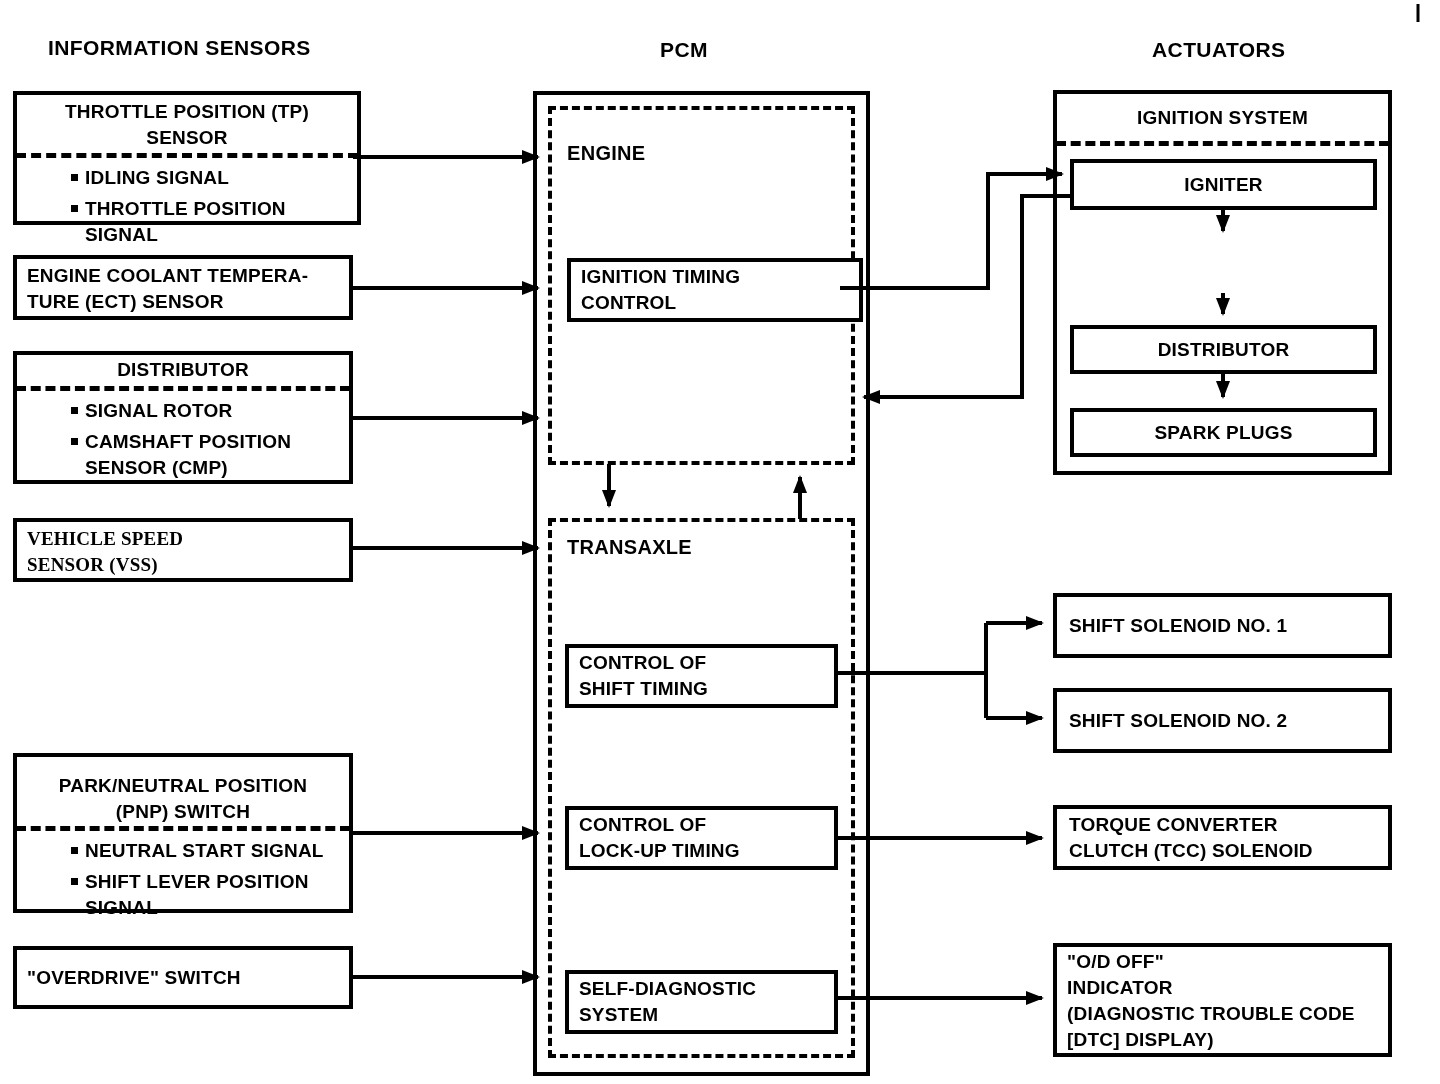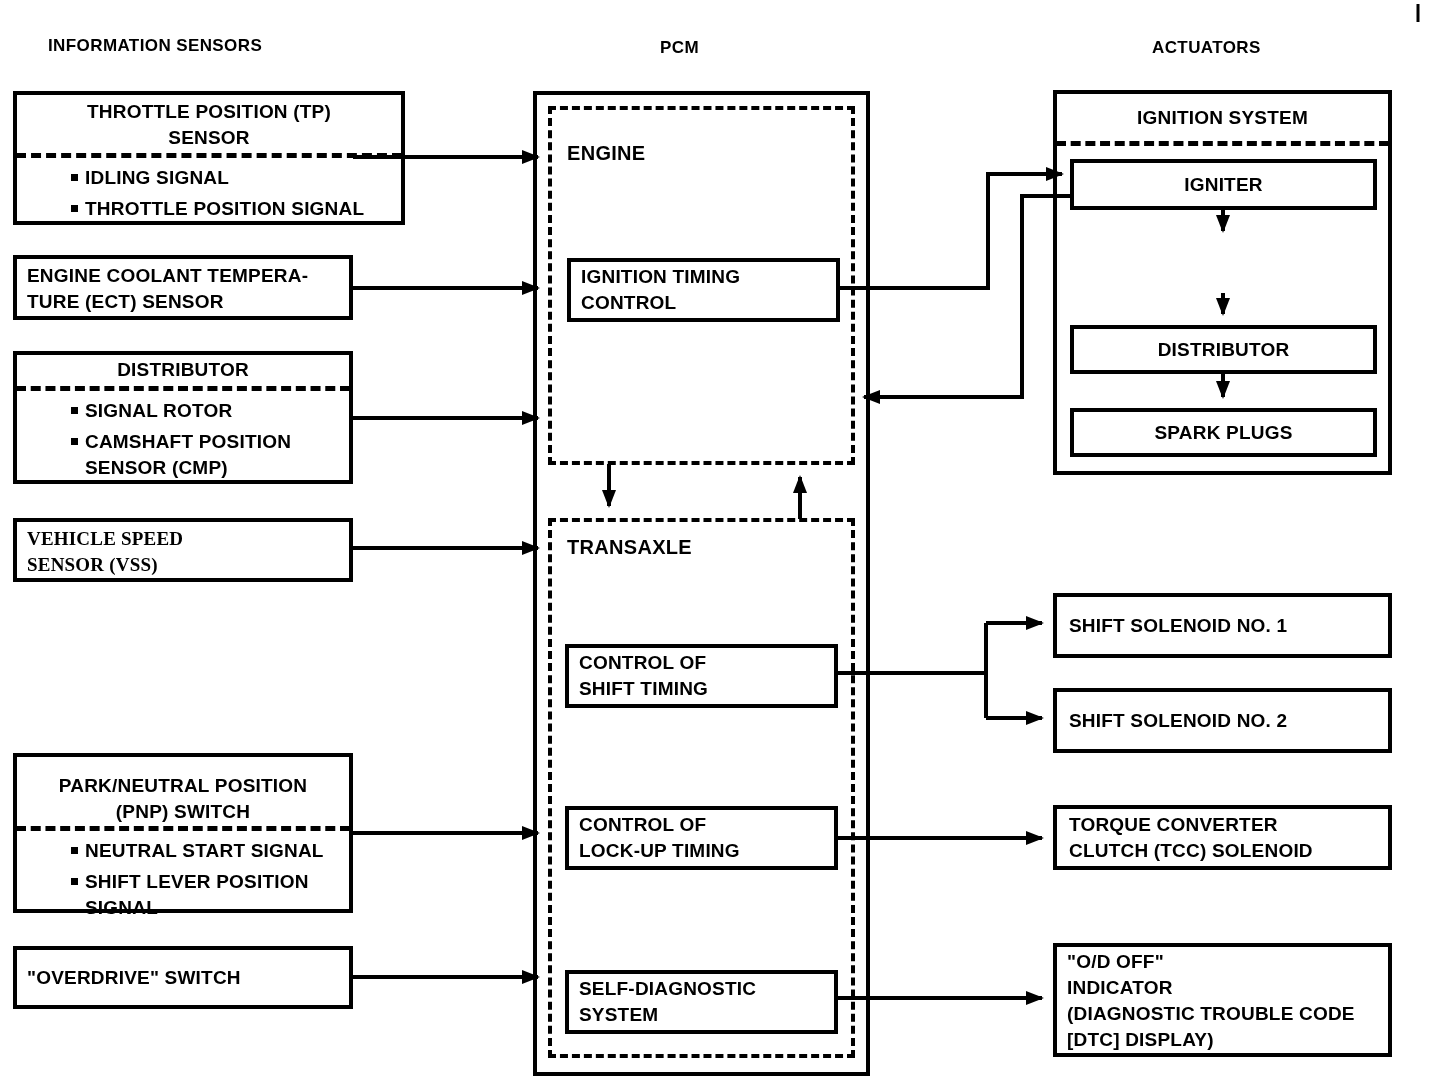--- a/index.html
+++ b/index.html
@@ -8,7 +8,7 @@
     font-family:"Liberation Sans",sans-serif;font-weight:700;color:#000;
     overflow:hidden;
   }
-  .hdr{position:absolute;font-size:17px;letter-spacing:.4px;white-space:nowrap;}
+  .hdr{position:absolute;font-size:21px;letter-spacing:.4px;white-space:nowrap;}
   .box{position:absolute;border:4px solid #000;background:#fff;box-sizing:border-box;}
   .dash{position:absolute;border:4px dashed #000;background:transparent;box-sizing:border-box;}
   .t{white-space:pre-line;font-size:19px;line-height:26px;letter-spacing:.2px;}

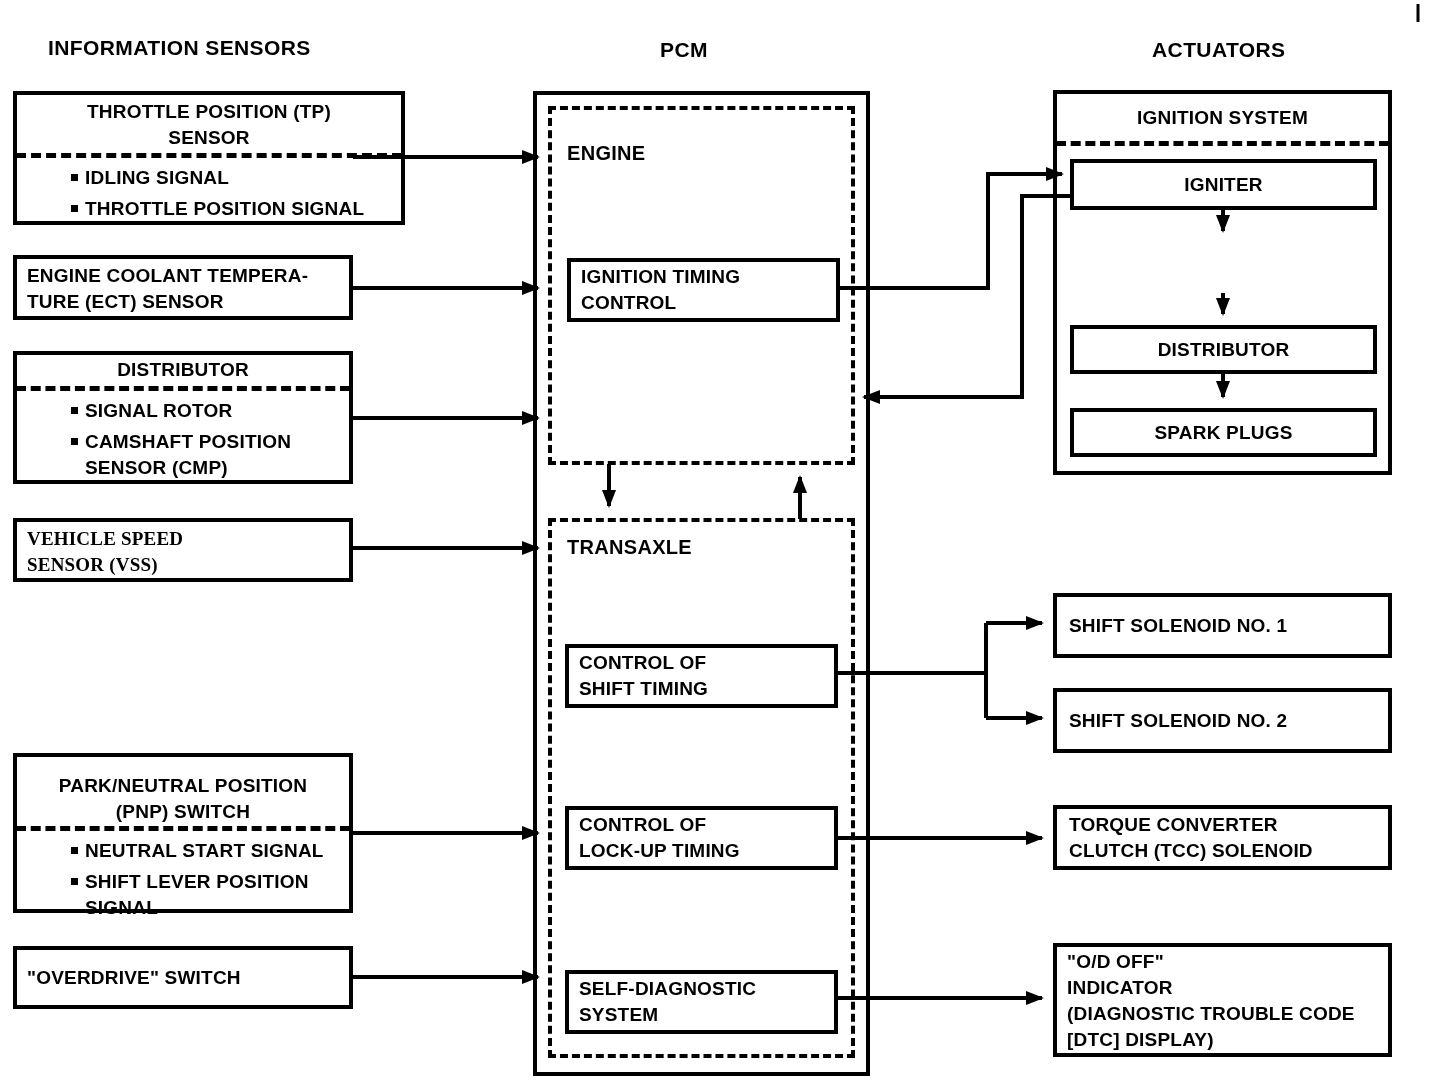--- a/index.html
+++ b/index.html
@@ -34,7 +34,7 @@
   <div class="hdr" style="left:660px;top:38px;">PCM</div>
   <div class="hdr" style="left:1152px;top:38px;">ACTUATORS</div>
 
-  <div class="box" style="left:13px;top:91px;width:392px;height:134px;">
+  <div class="box" style="left:13px;top:91px;width:348px;height:134px;">
     <div class="t title-c" style="padding-top:4px;height:54px;">THROTTLE POSITION (TP)
 SENSOR</div>
     <div class="divider"></div>

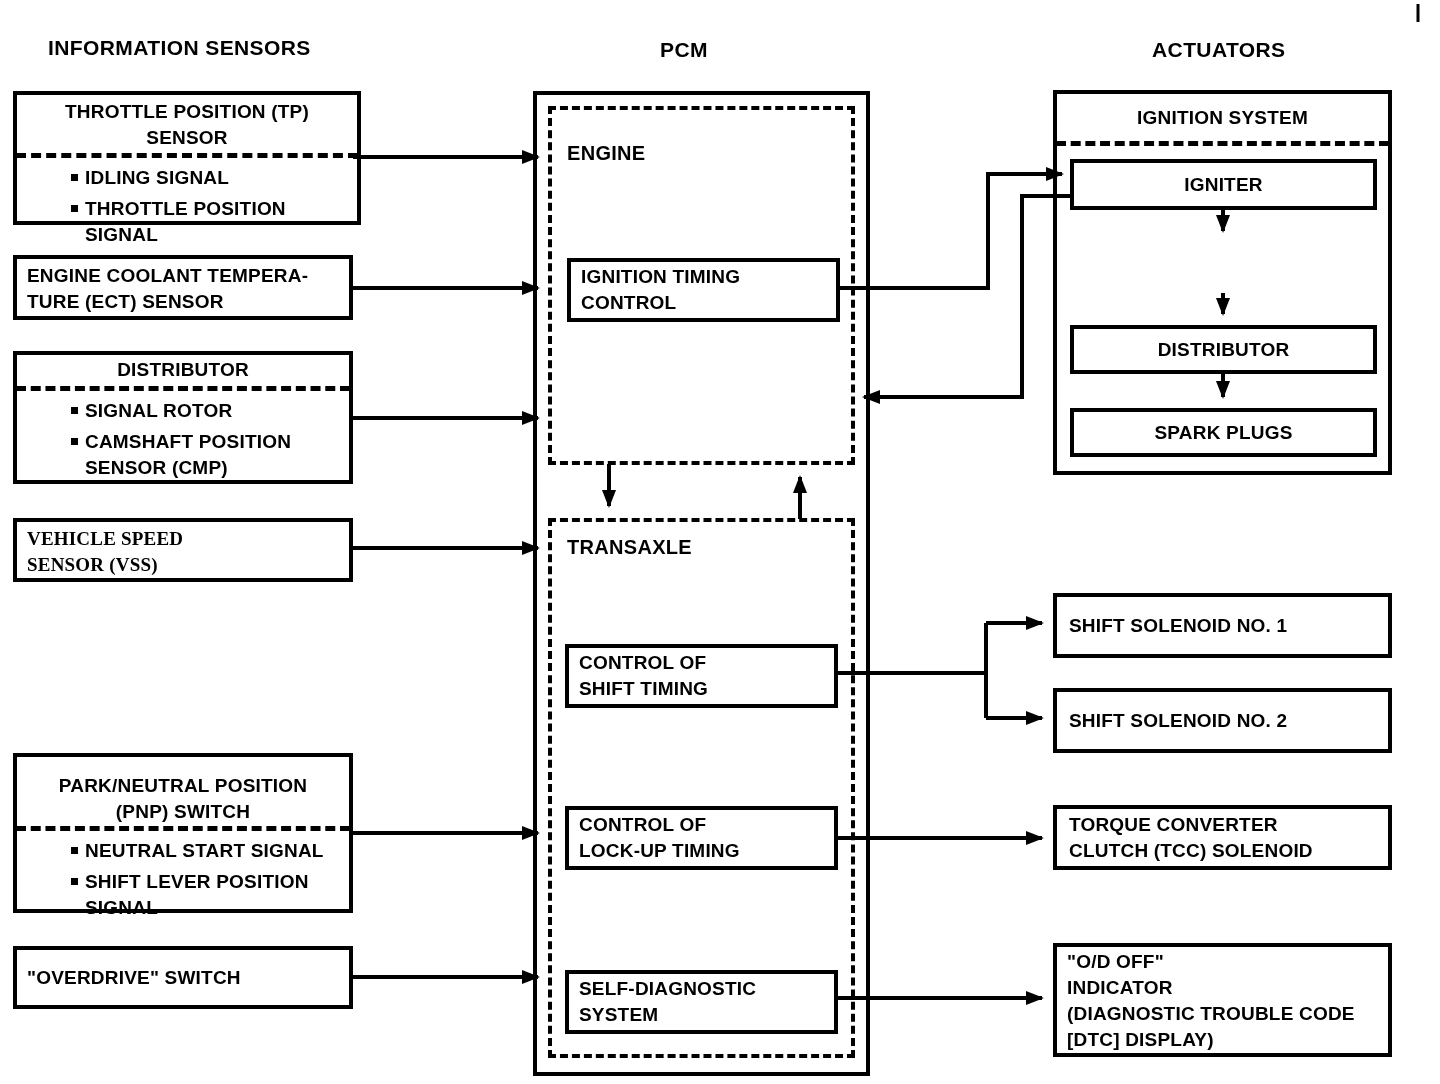--- a/index.html
+++ b/index.html
@@ -101,7 +101,7 @@
   <div class="dash" style="left:548px;top:106px;width:307px;height:359px;"></div>
   <div class="lbl" style="left:567px;top:142px;">ENGINE</div>
 
-  <div class="box" style="left:567px;top:258px;width:273px;height:64px;">
+  <div class="box" style="left:567px;top:258px;width:296px;height:64px;">
     <div class="t" style="padding:2px 0 0 10px;">IGNITION TIMING
 CONTROL</div>
   </div>

